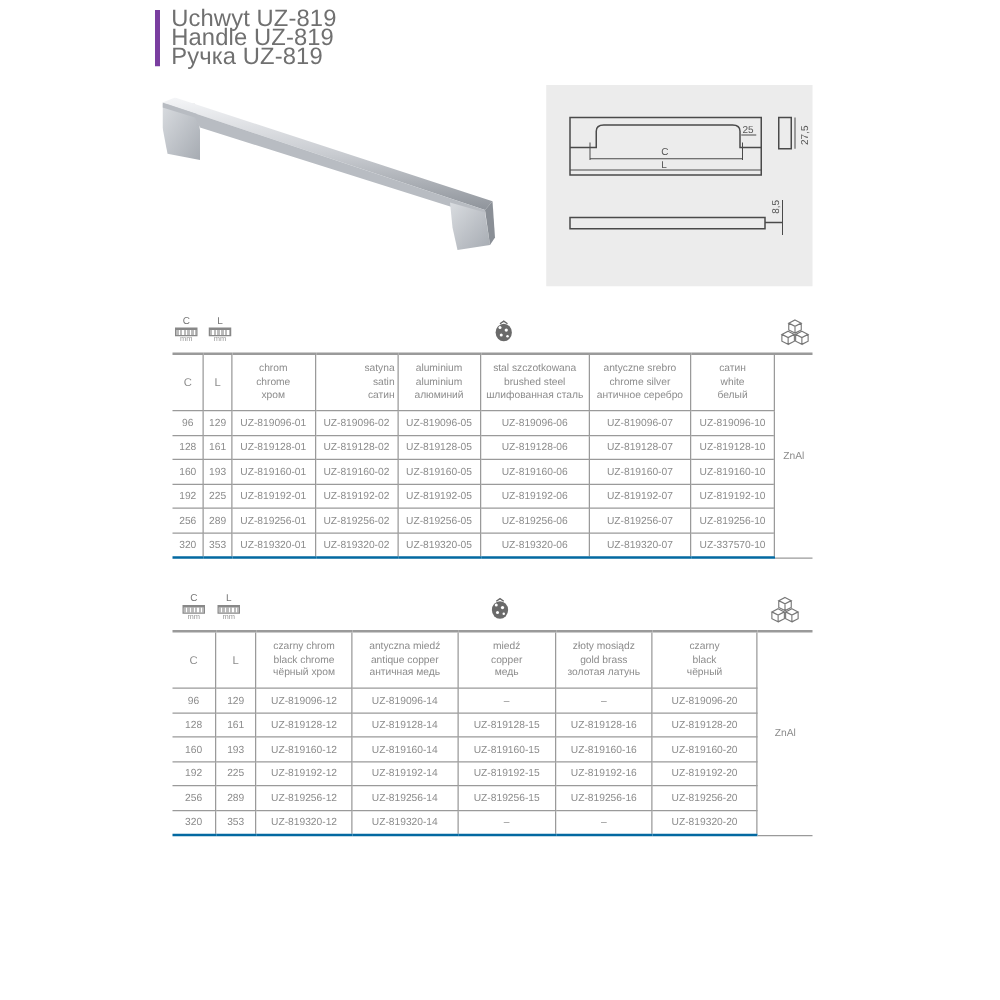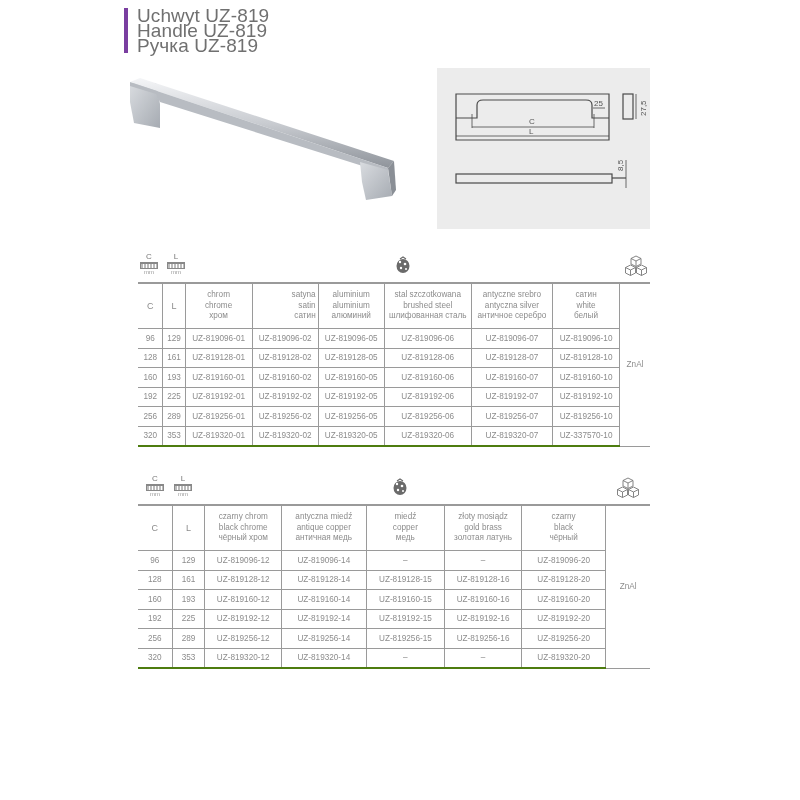--- a/index.html
+++ b/index.html
@@ -151,7 +151,7 @@
           </td>
       <td style="width:78px;">
             <div>antyczne srebro</div>
-            <div>antyczna silver</div>
+            <div>chrome silver</div>
             <div>античное серебро</div>
           </td>
       <td style="width:64px;">

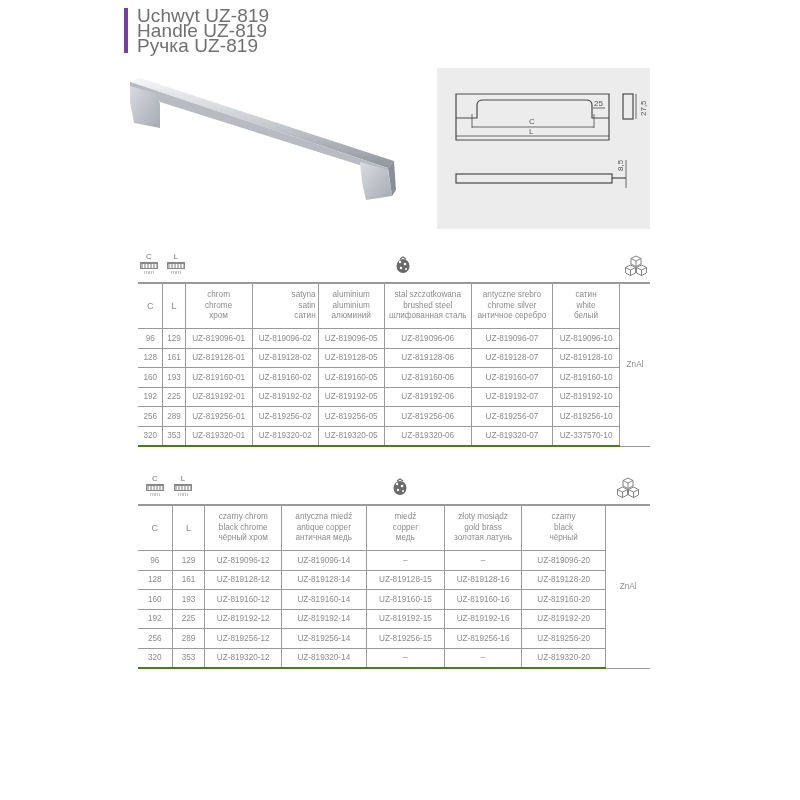--- a/index.html
+++ b/index.html
@@ -25,7 +25,7 @@
   table.spec { border-collapse: collapse; font-size: 8.2px; color: #8c8c8c; }
   table.spec td { border: 1px solid #9a9a9a; text-align: center; padding: 0 2px; white-space: nowrap; }
   table.spec tr:first-child td { border-top: 2px solid #9a9a9a; }
-  table.spec tr:last-child td { border-bottom: 2px solid #4d7c0f; }
+  table.spec tr:last-child td { border-bottom: 2px solid #0369a1; }
   table.spec td:first-child { border-left: none; }
   table.spec td.mat { border-right: none; }
   table.spec .hdr td { height: 44px; line-height: 10.5px; }

